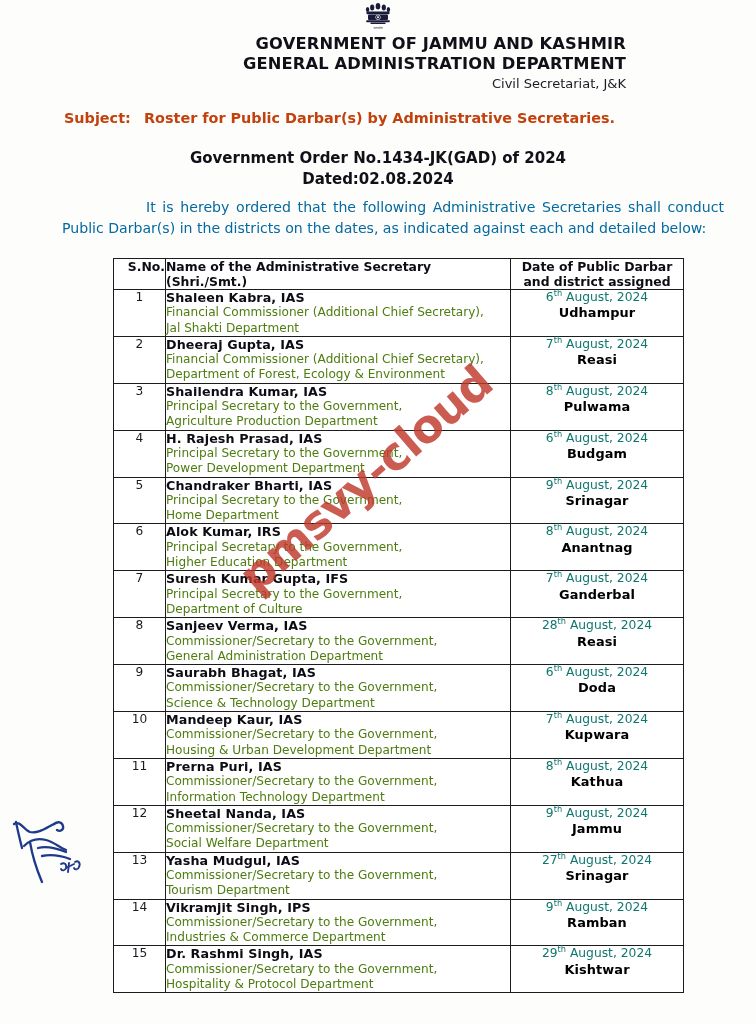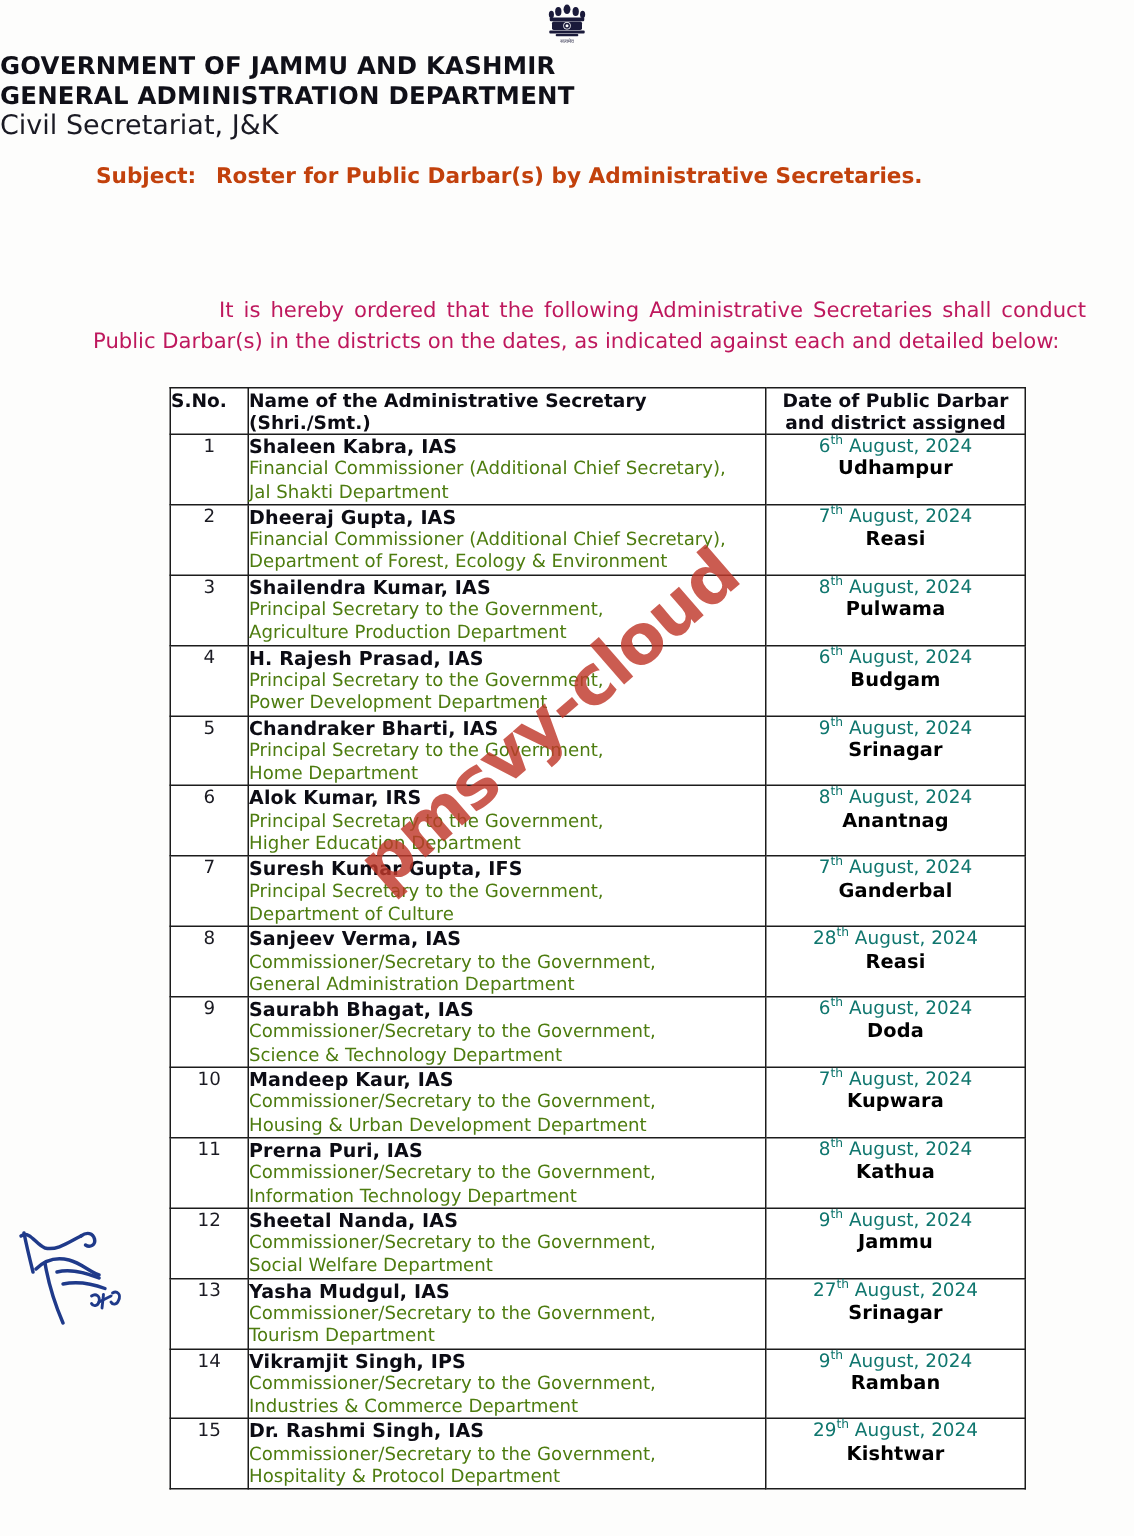--- a/index.html
+++ b/index.html
@@ -37,7 +37,7 @@
     top: 34px;
     left: 0;
     width: 626px;
-    text-align: left;
+    text-align: right;
   }
   .gov-line-1, .gov-line-2 {
     font-size: 16.3px;

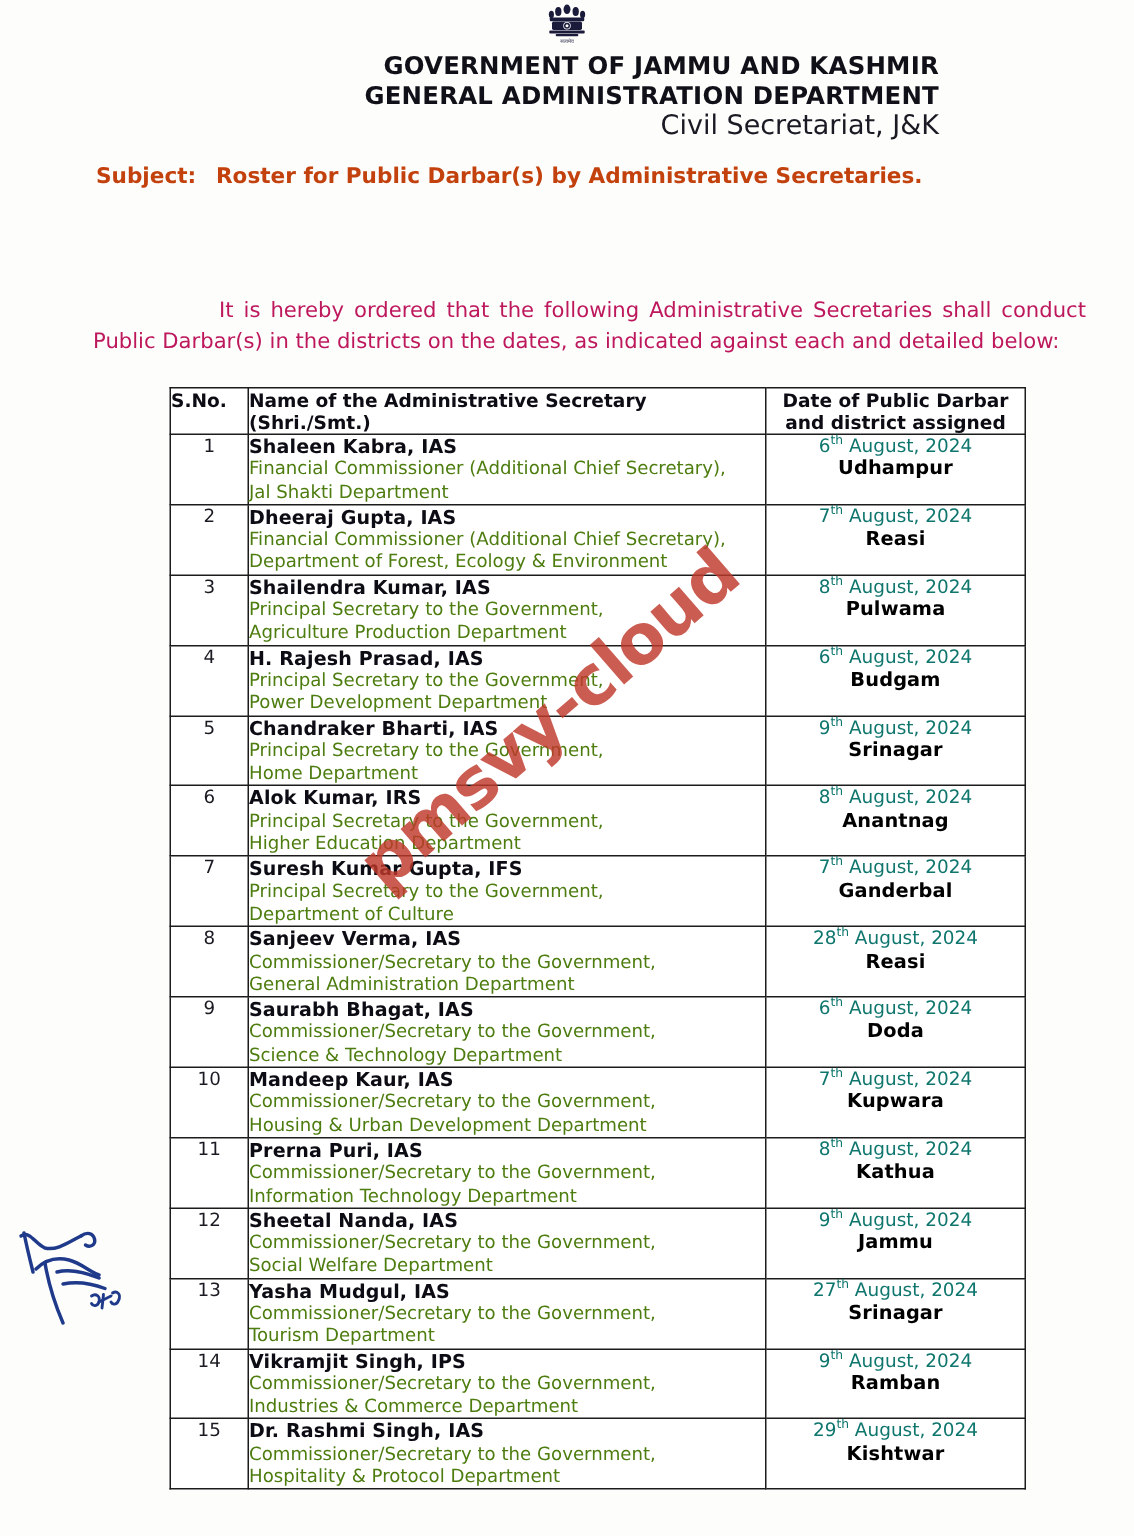--- a/index.html
+++ b/index.html
@@ -47,7 +47,7 @@
     color: #101018;
   }
   .civ-line {
-    font-size: 18px;
+    font-size: 13px;
     font-weight: normal;
     line-height: 21px;
     color: #1a1a24;

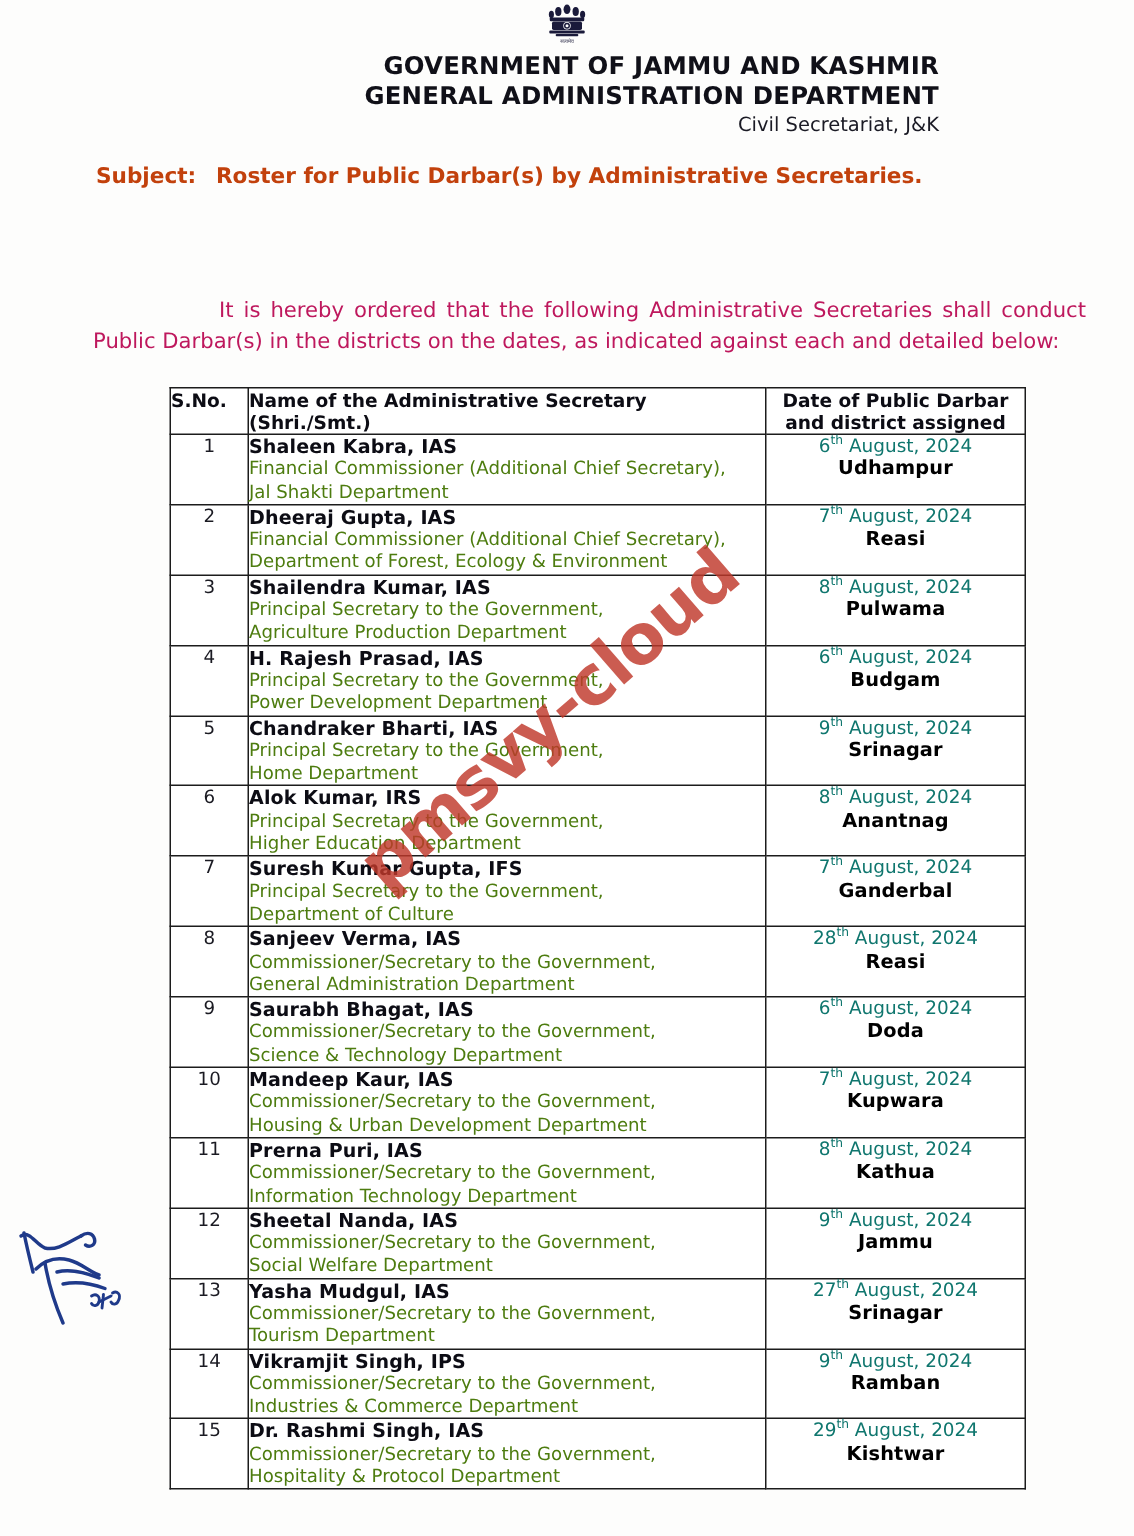--- a/index.html
+++ b/index.html
@@ -236,6 +236,10 @@
     <span class="subject-label">Subject:</span><span class="subject-text">Roster for Public Darbar(s) by Administrative Secretaries.</span>
   </div>
 
+  <div class="order-block">
+    <div class="order-no">Government Order No.1434-JK(GAD) of 2024</div>
+    <div class="order-date">Dated:02.08.2024</div>
+  </div>
 
   <div class="body-para">It is hereby ordered that the following Administrative Secretaries shall conduct Public Darbar(s) in the districts on the dates, as indicated against each and detailed below:</div>
 

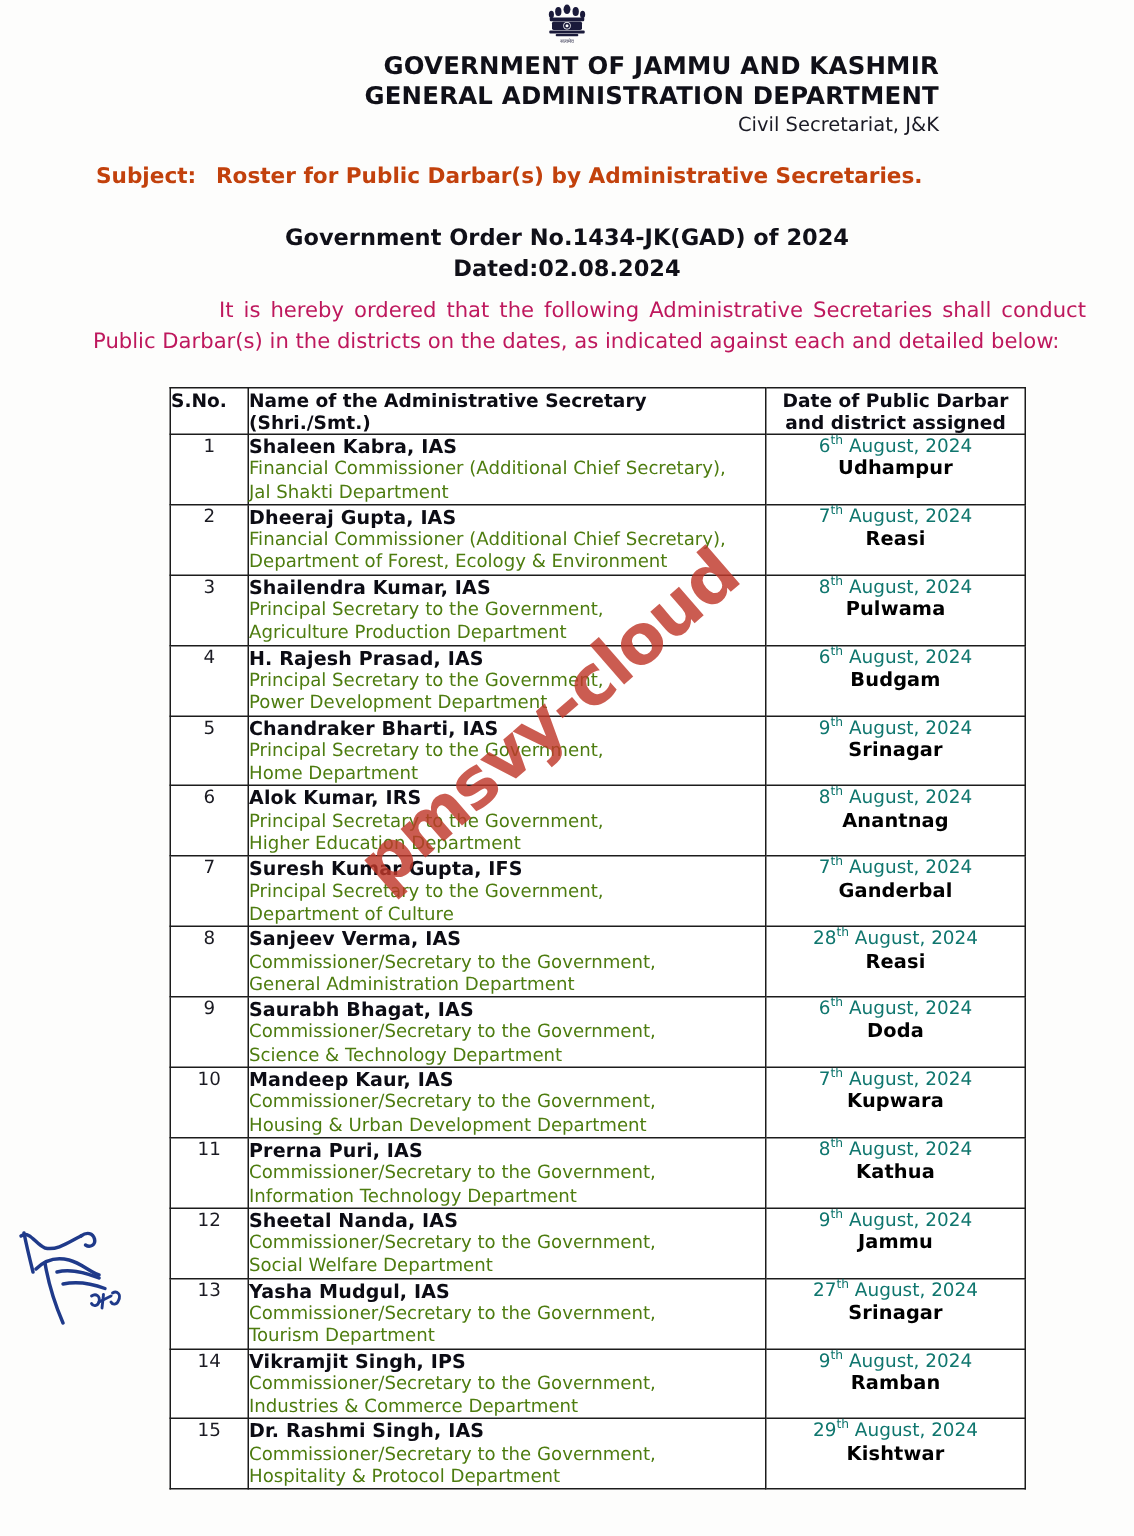--- a/index.html
+++ b/index.html
@@ -92,7 +92,7 @@
     line-height: 20.5px;
     text-align: justify;
     text-indent: 84px;
-    color: #be185d;
+    color: #0369a1;
   }
 
   

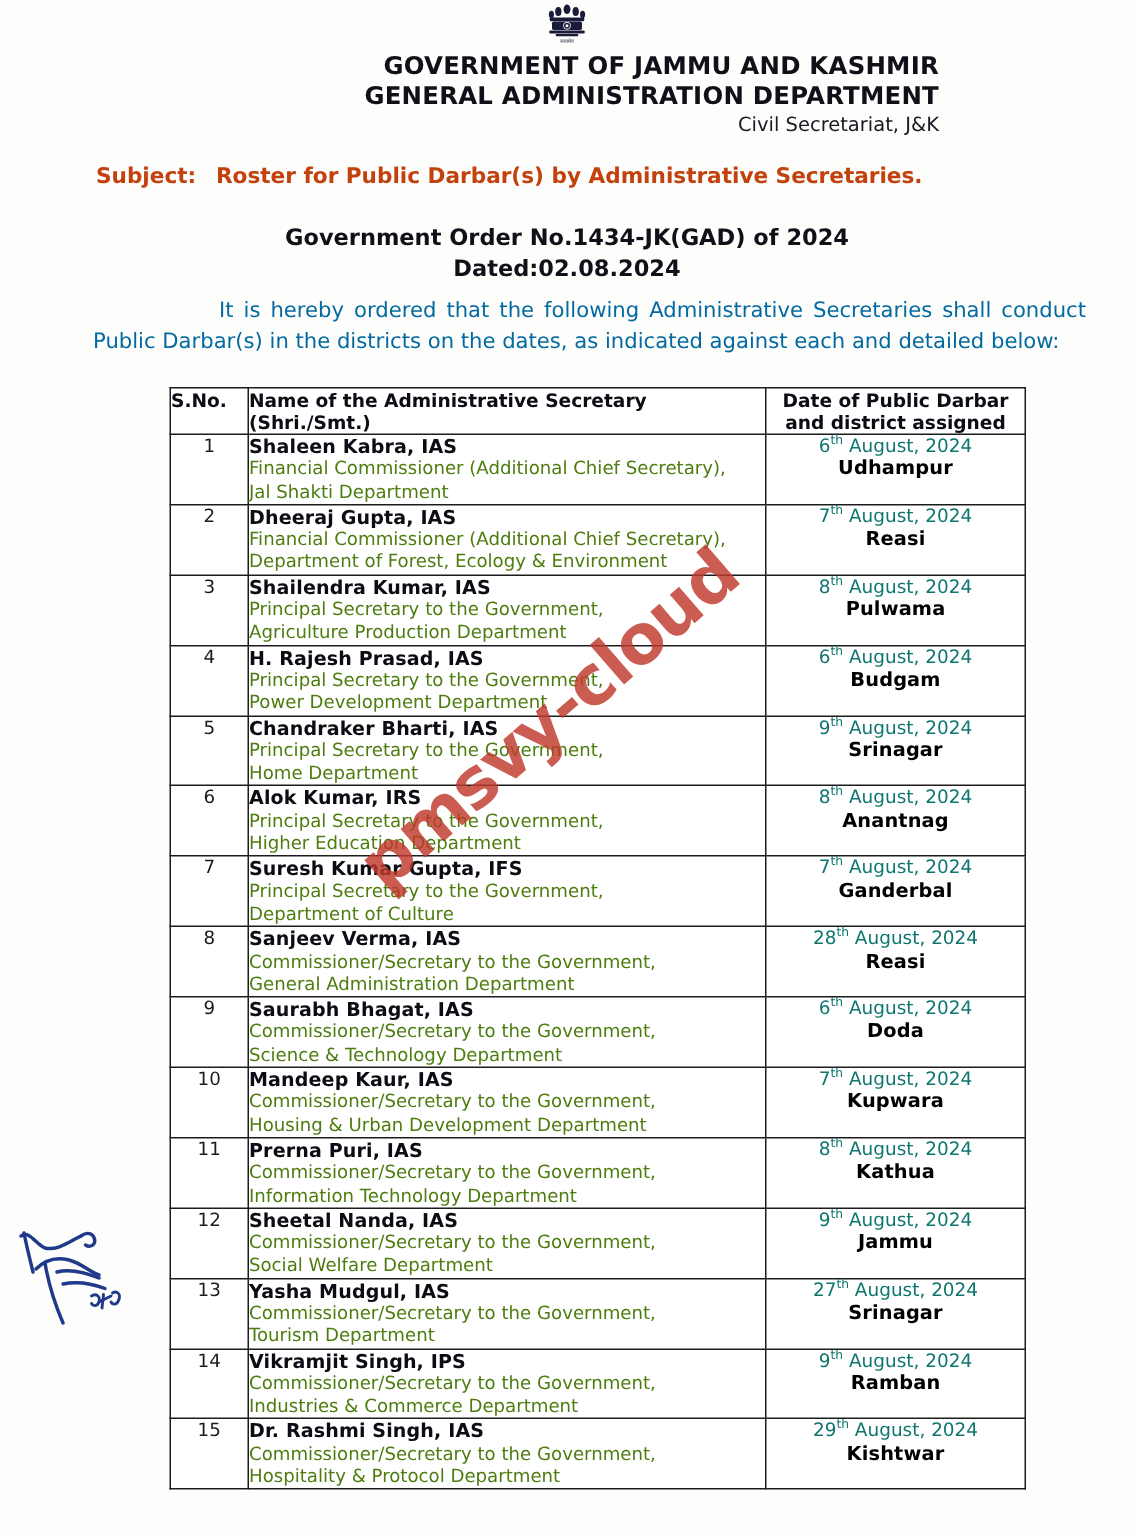--- a/index.html
+++ b/index.html
@@ -120,7 +120,7 @@
     color: #0c0c14;
     line-height: 15px;
   }
-  .th-sno  { text-align: left; padding: 4px 2px 4px 2px; }
+  .th-sno  { text-align: right; padding: 4px 2px 4px 2px; }
   .th-name { text-align: left;   padding: 4px 4px 4px 7px; }
   .th-date { text-align: center; padding: 4px 4px 4px 4px; }
 

